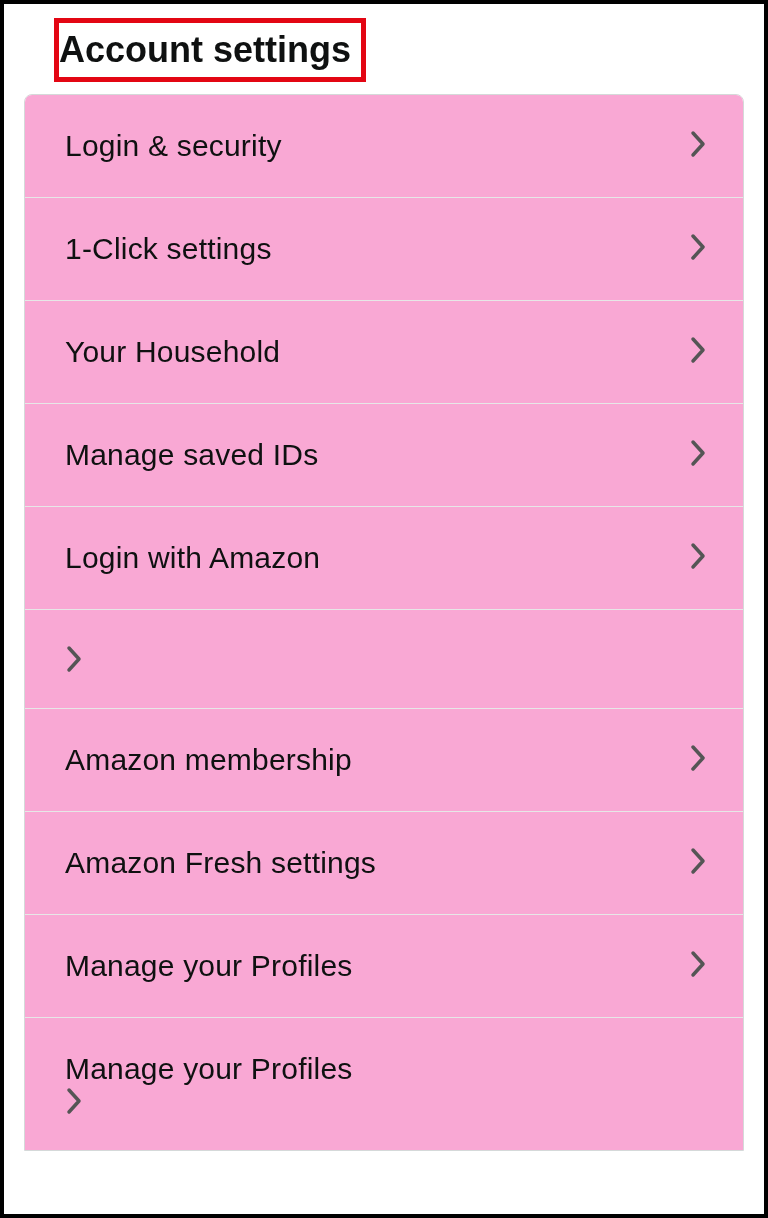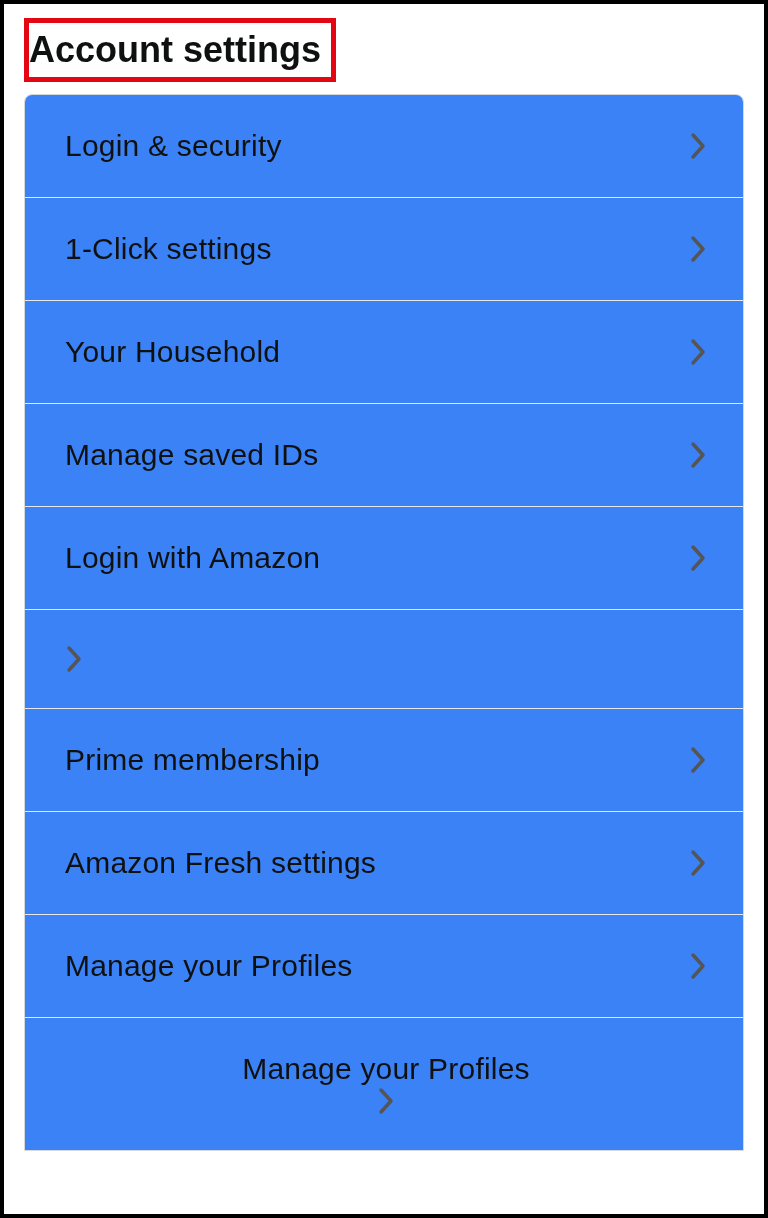--- a/index.html
+++ b/index.html
@@ -26,6 +26,7 @@
       padding: 6px 10px 6px 0;
       border: 5px solid #e30613;
       margin-bottom: 12px;
+      margin-left: 30px;
     }
     .card {
       border: 1px solid #d5d9d9;

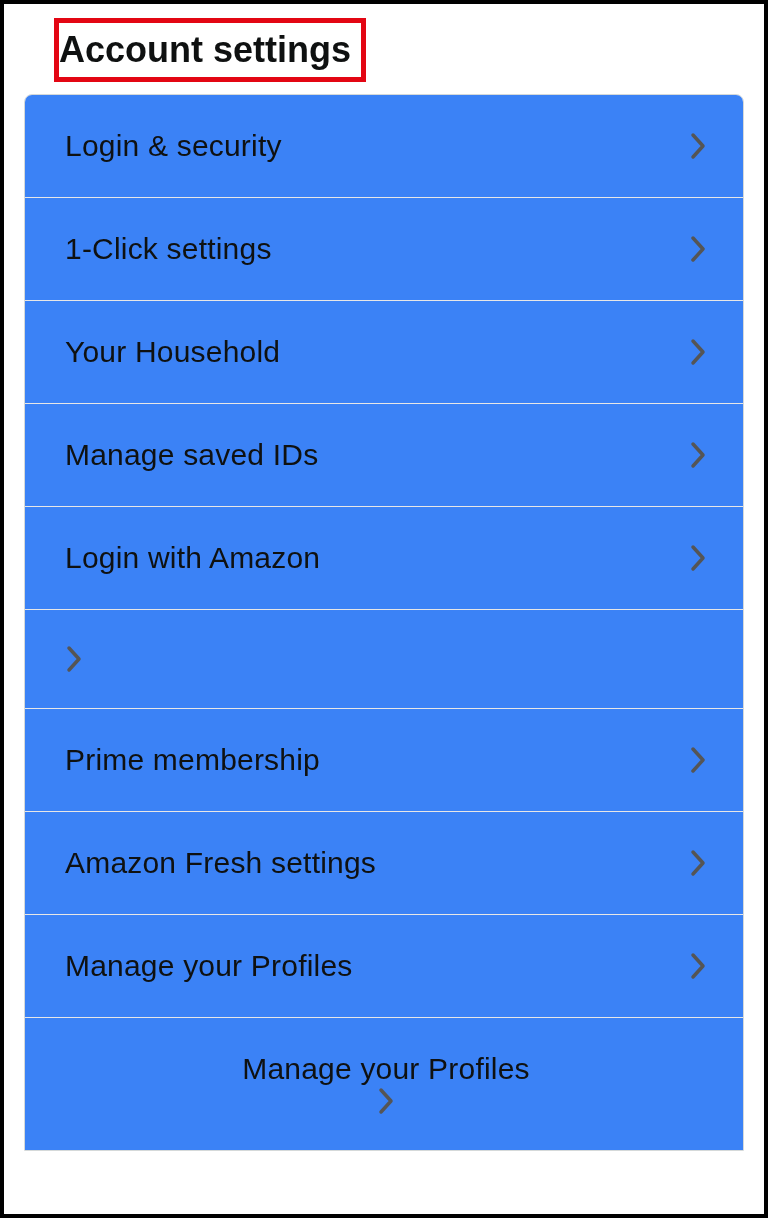--- a/index.html
+++ b/index.html
@@ -36,12 +36,11 @@
     }
     .row {
       display: flex;
-      align-items: center;
       justify-content: space-between;
       padding: 34px 36px 34px 40px;
       border-bottom: 1px solid #e7e7e7;
       cursor: pointer;
-      background: #3b82f6;
+      background: #f9a8d4;
     }
     .row:last-child {
       border-bottom: none;

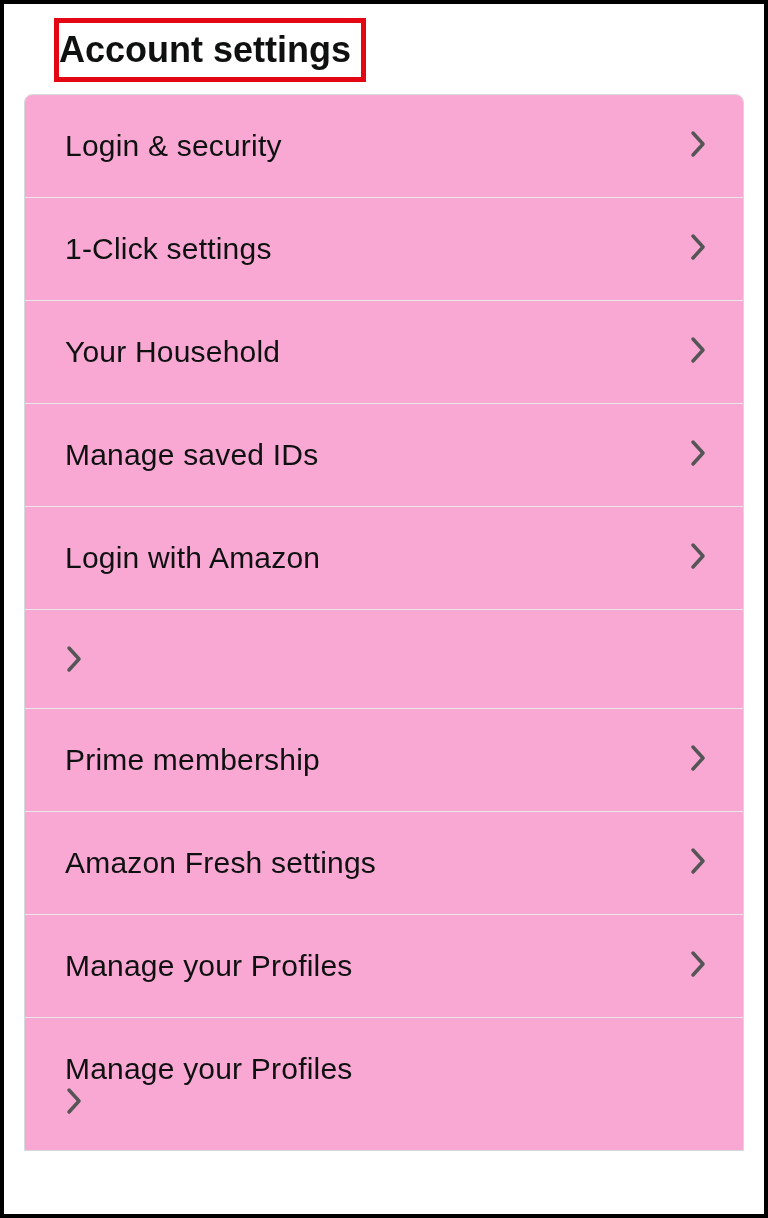--- a/index.html
+++ b/index.html
@@ -113,7 +113,7 @@
     </div>
 
     <div class="row">
-      <span class="row-label">Prime membership</span>
+      <span class="row-label">Amazon membership</span>
       <svg class="chev" viewBox="0 0 18 30">
           <polyline points="4,4 14,15 4,26"></polyline>
         </svg>

